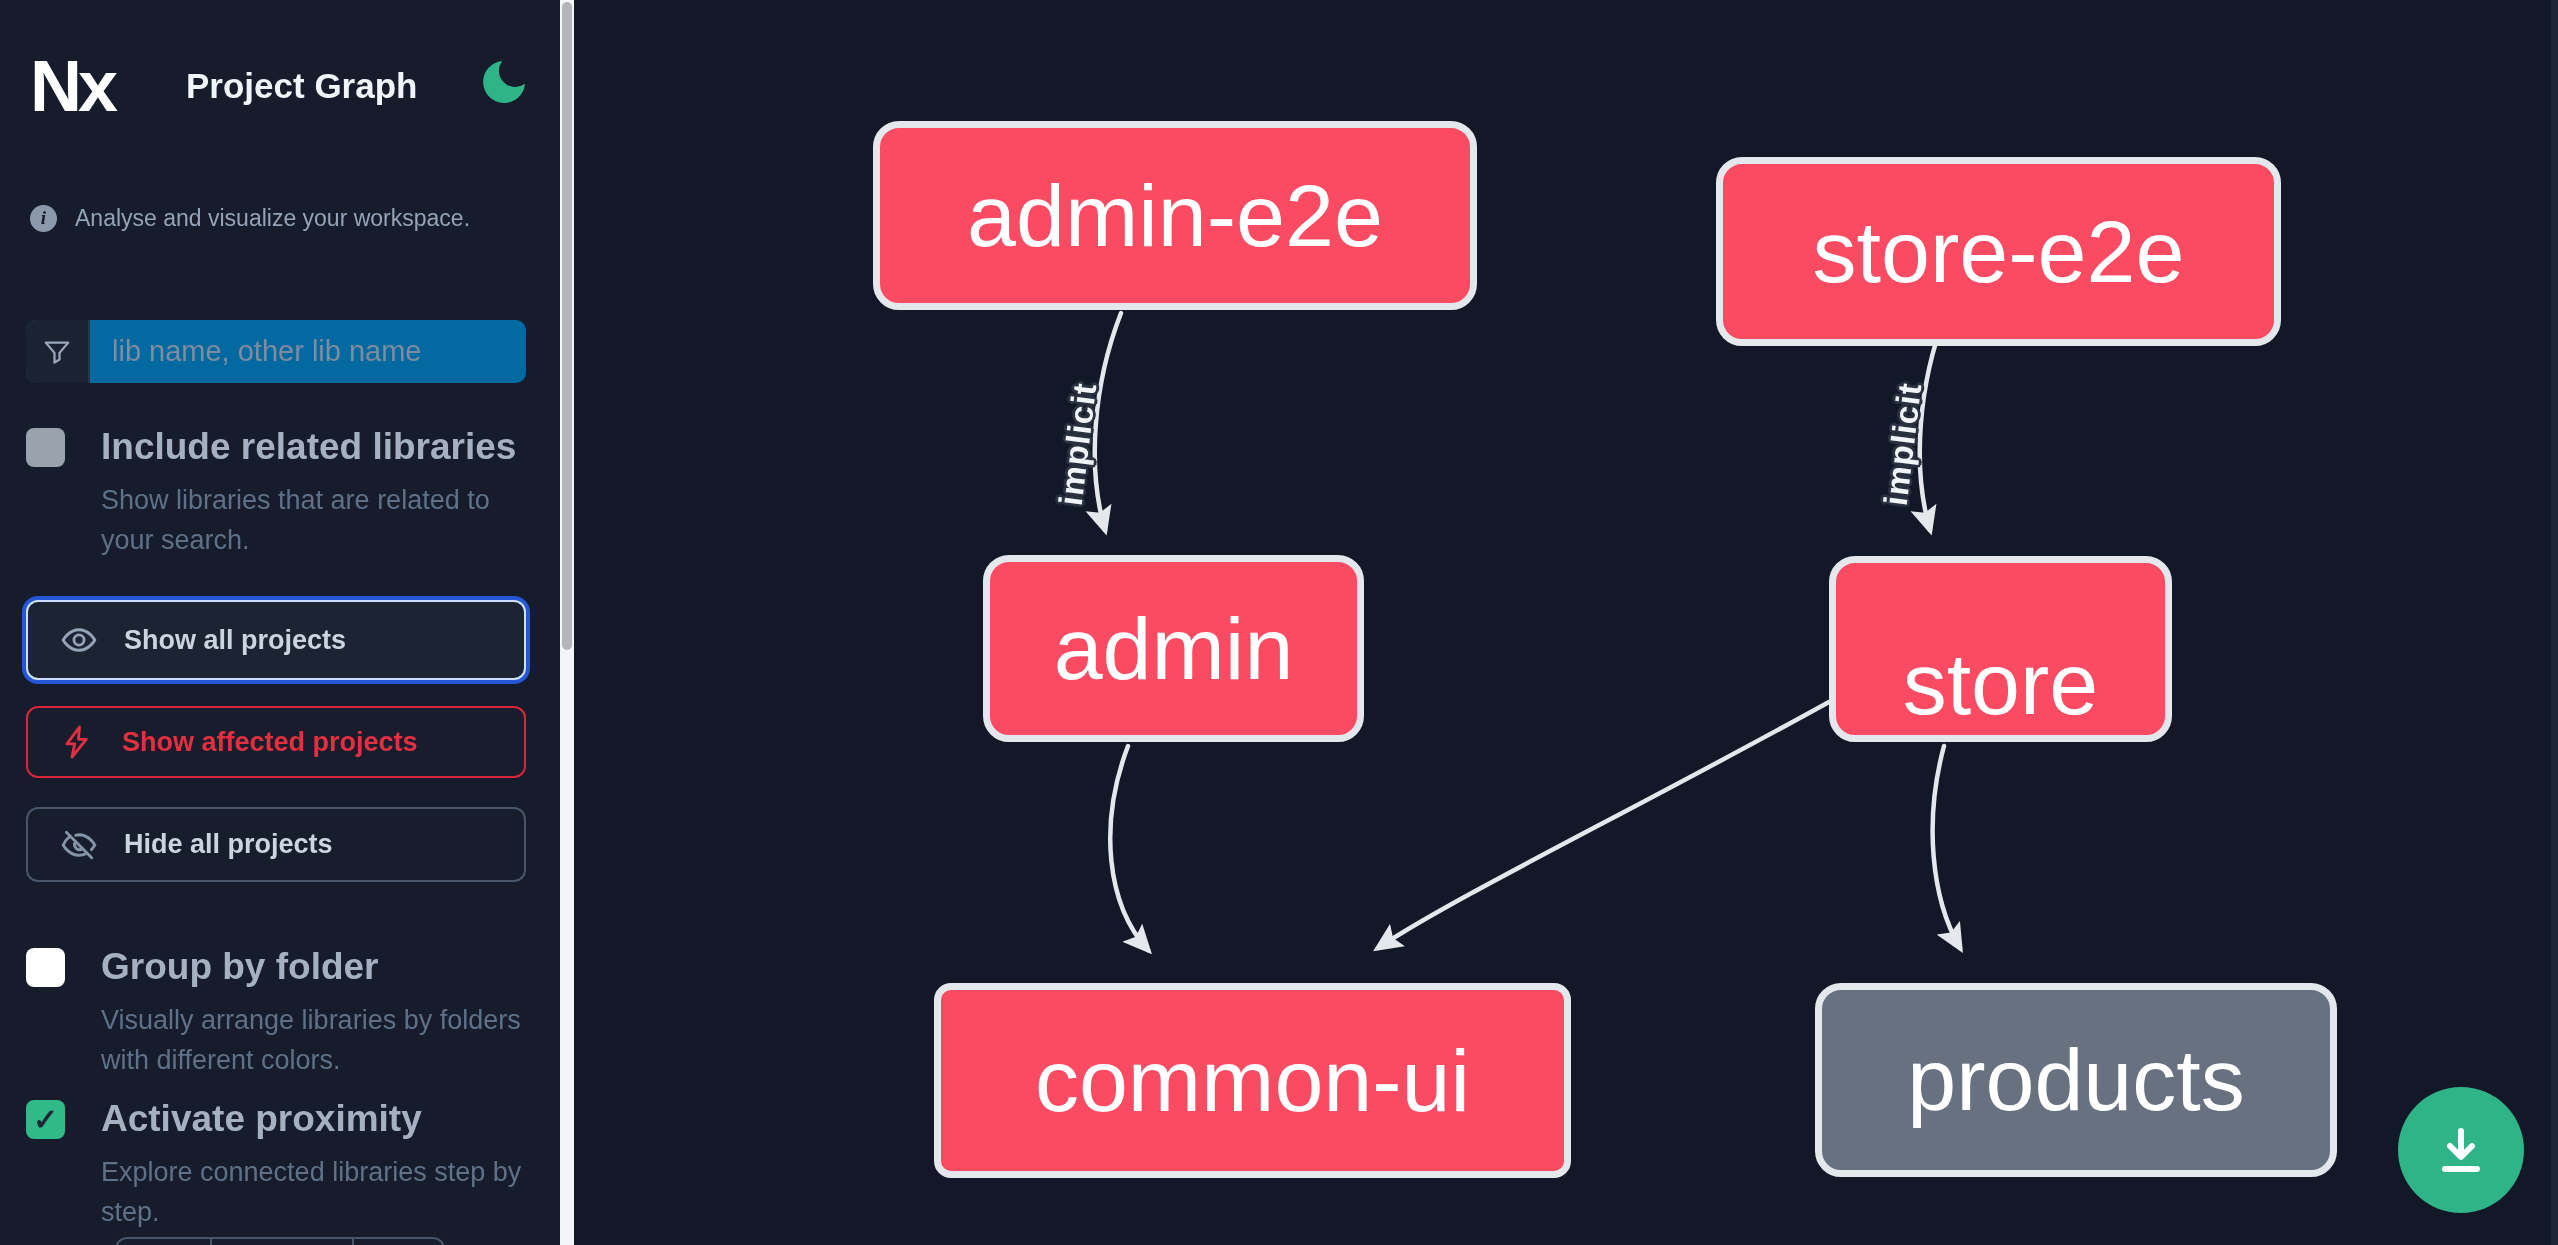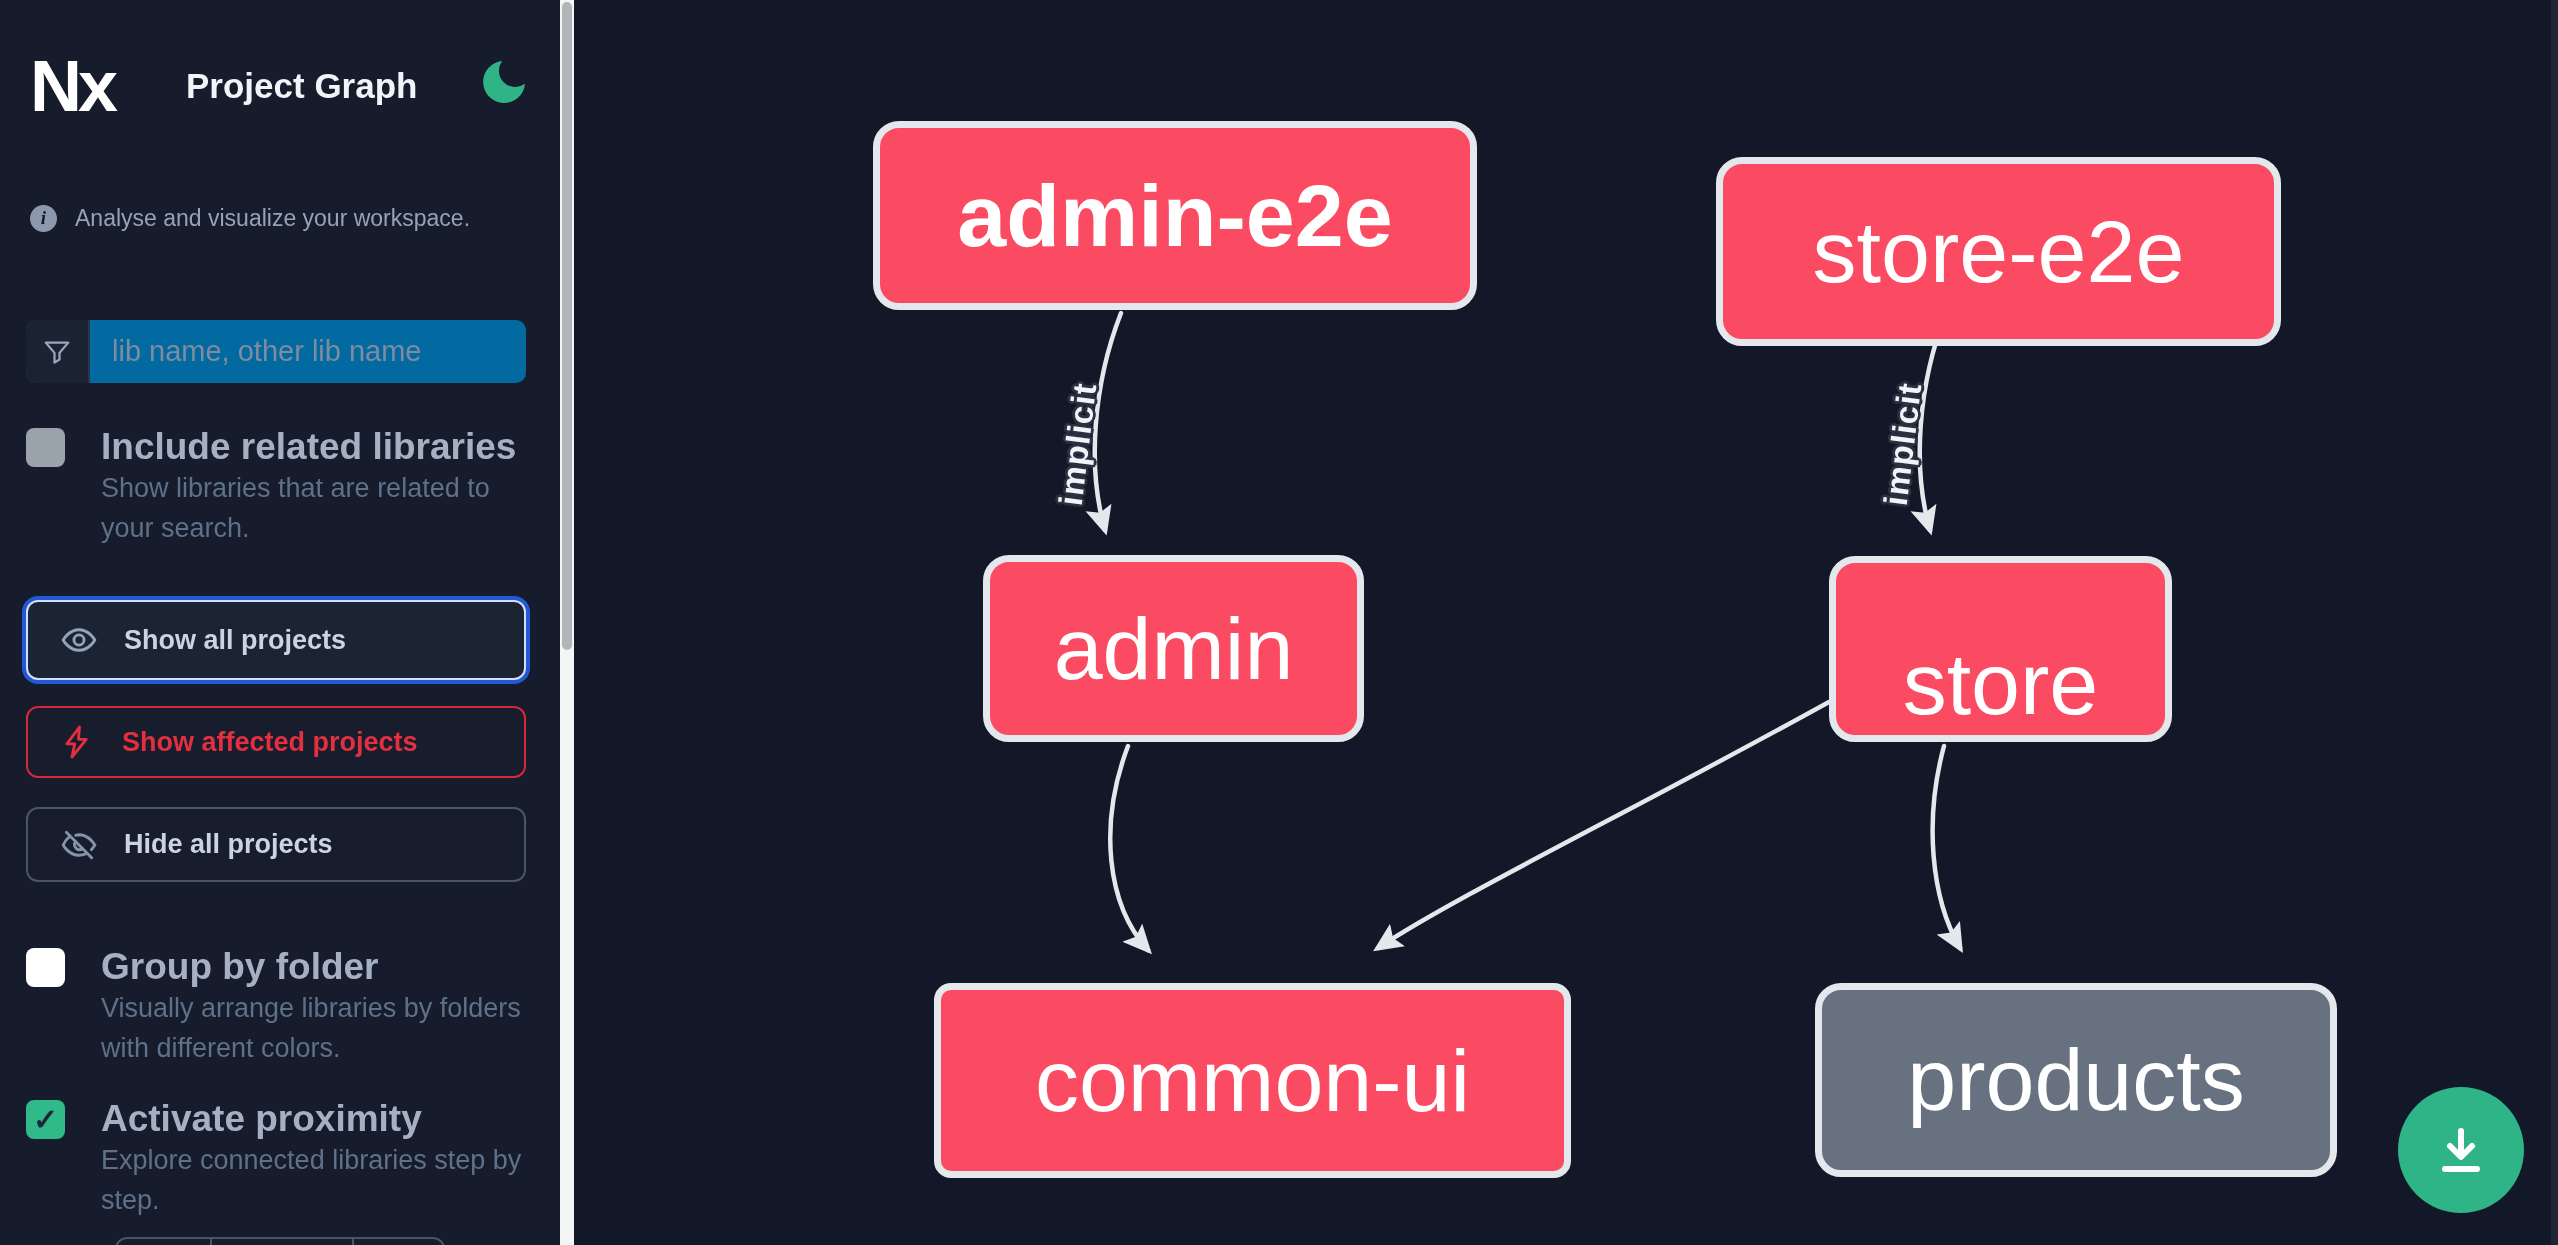--- a/index.html
+++ b/index.html
@@ -75,7 +75,7 @@
     color:#ffffff; font-size:88px; font-weight:400; letter-spacing:0px; }
   .gnode.pink { background:#fb4b63; }
   .gnode.gray { background:#687180; }
-  .n-admin-e2e { left:873px;  top:121px; width:604px; height:189px;font-weight:bold; }
+  .n-admin-e2e { left:873px;  top:121px; width:604px; height:189px; }
   .n-store-e2e { left:1716px; top:121px; width:565px; height:189px;margin-top:36px; }
   .n-admin     { left:983px;  top:555px; width:381px; height:187px; }
   .n-store     { left:1829px; top:556px; width:343px; height:186px;align-items:flex-end; }

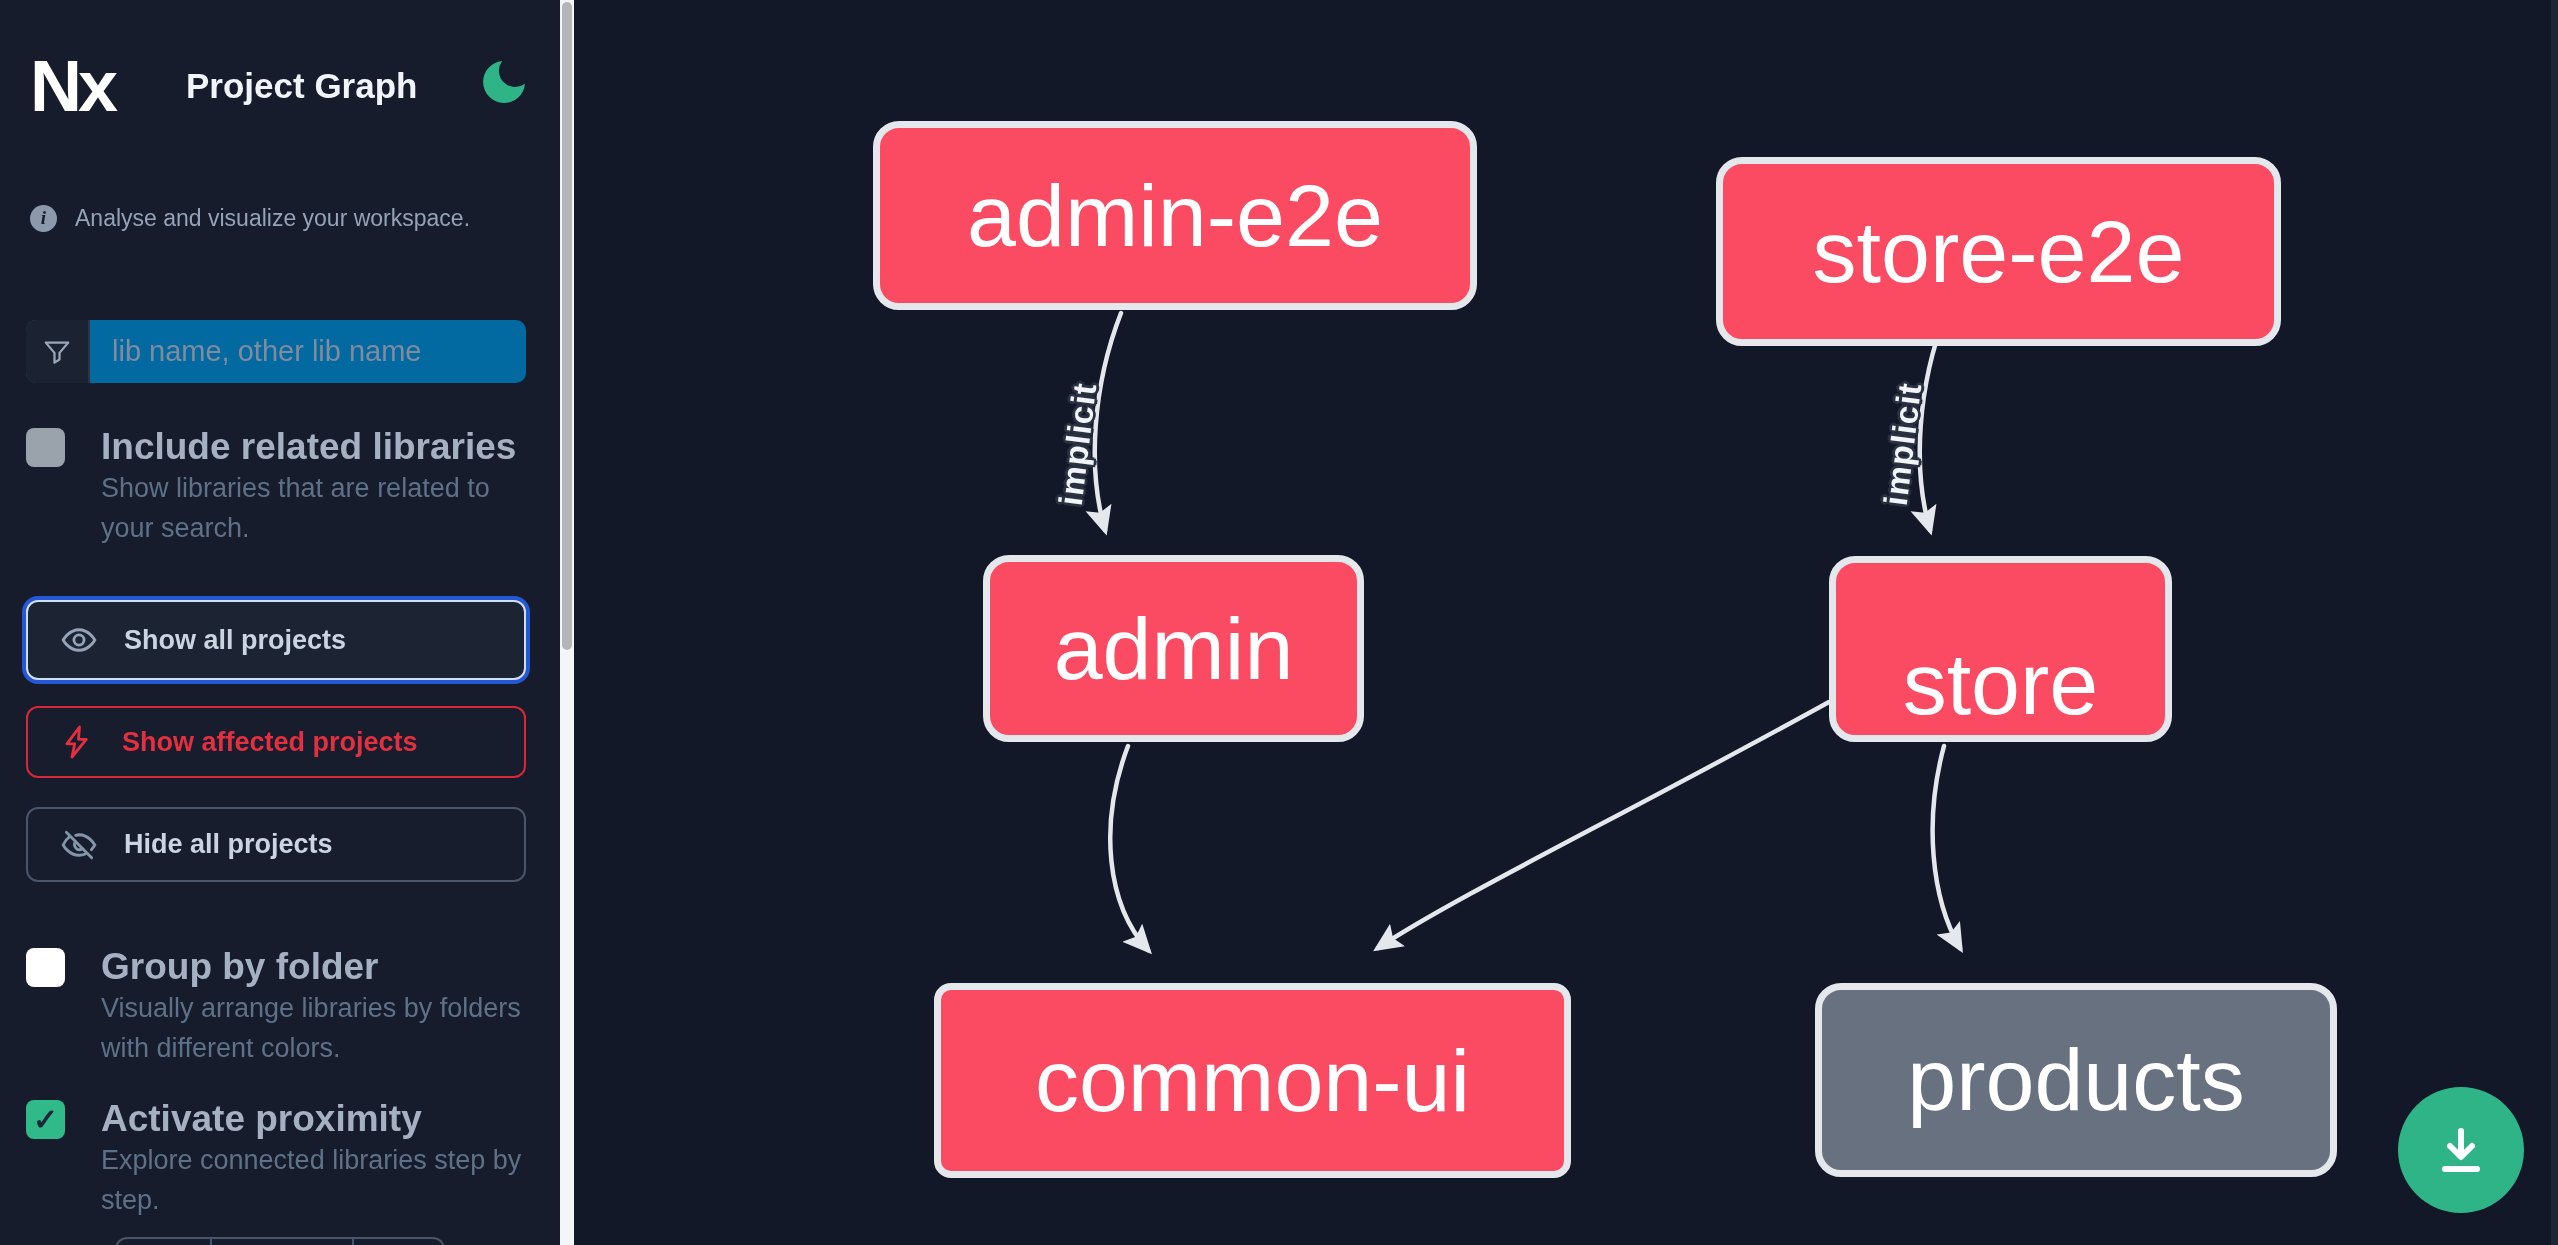--- a/index.html
+++ b/index.html
@@ -44,7 +44,7 @@
   .cb-green  { background:#31ba89; color:#1d2737; font-size:30px; font-weight:700;
     display:flex; align-items:center; justify-content:center; }
   .opt-label { color:#a5b1c3; font-size:37px; font-weight:700; line-height:42px; }
-  .opt-desc  { color:#5f7188; font-size:27px; line-height:40px; max-width:440px; margin-top:0; }
+  .opt-desc  { color:#5f7188; font-size:27px; line-height:40px; max-width:440px; margin-top:12px; }
 
   .sb-btn { position:absolute; left:26px; width:500px; border-radius:12px;
     display:flex; align-items:center; gap:26px; padding:0 32px; cursor:pointer;

